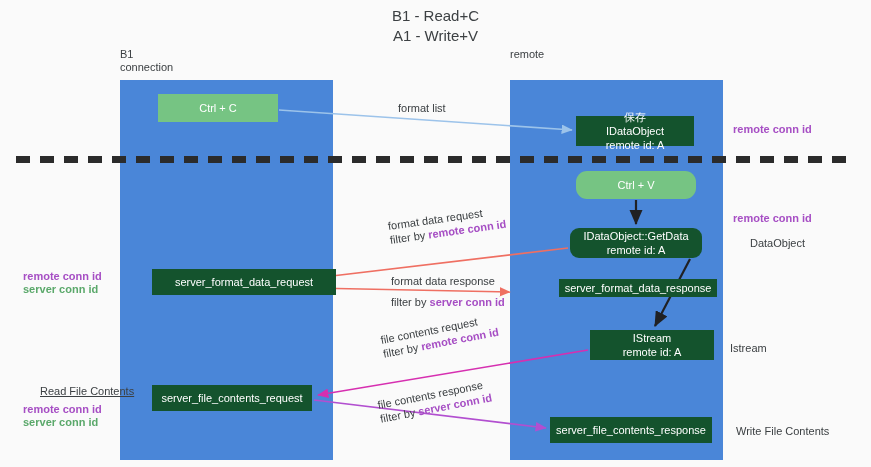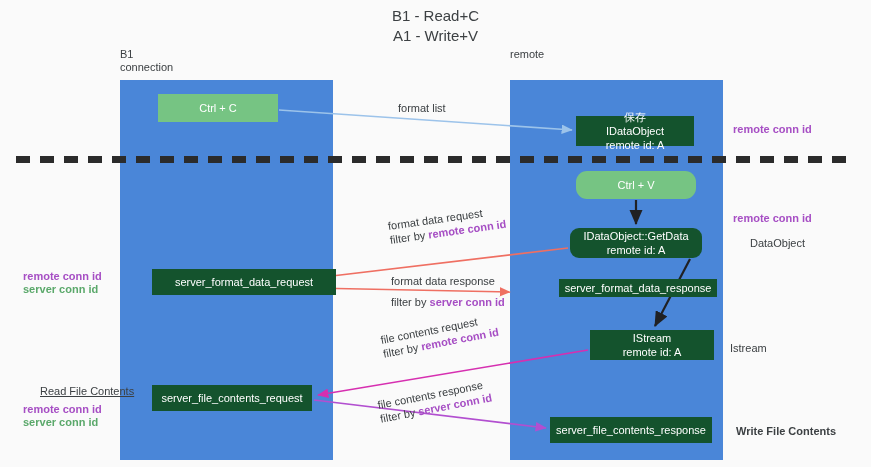--- a/index.html
+++ b/index.html
@@ -191,7 +191,7 @@
   <div class="abs note purple" style="left:733px;top:211px;">remote conn id</div>
   <div class="abs note" style="left:750px;top:236px;">DataObject</div>
   <div class="abs note" style="left:730px;top:341px;">Istream</div>
-  <div class="abs note" style="left:736px;top:424px;font-weight:bold;">Write File Contents</div>
+  <div class="abs note" style="left:736px;top:424px;">Write File Contents</div>
 
   <div class="abs note purple" style="left:23px;top:269px;">remote conn id</div>
   <div class="abs note green-t" style="left:23px;top:282px;">server conn id</div>

